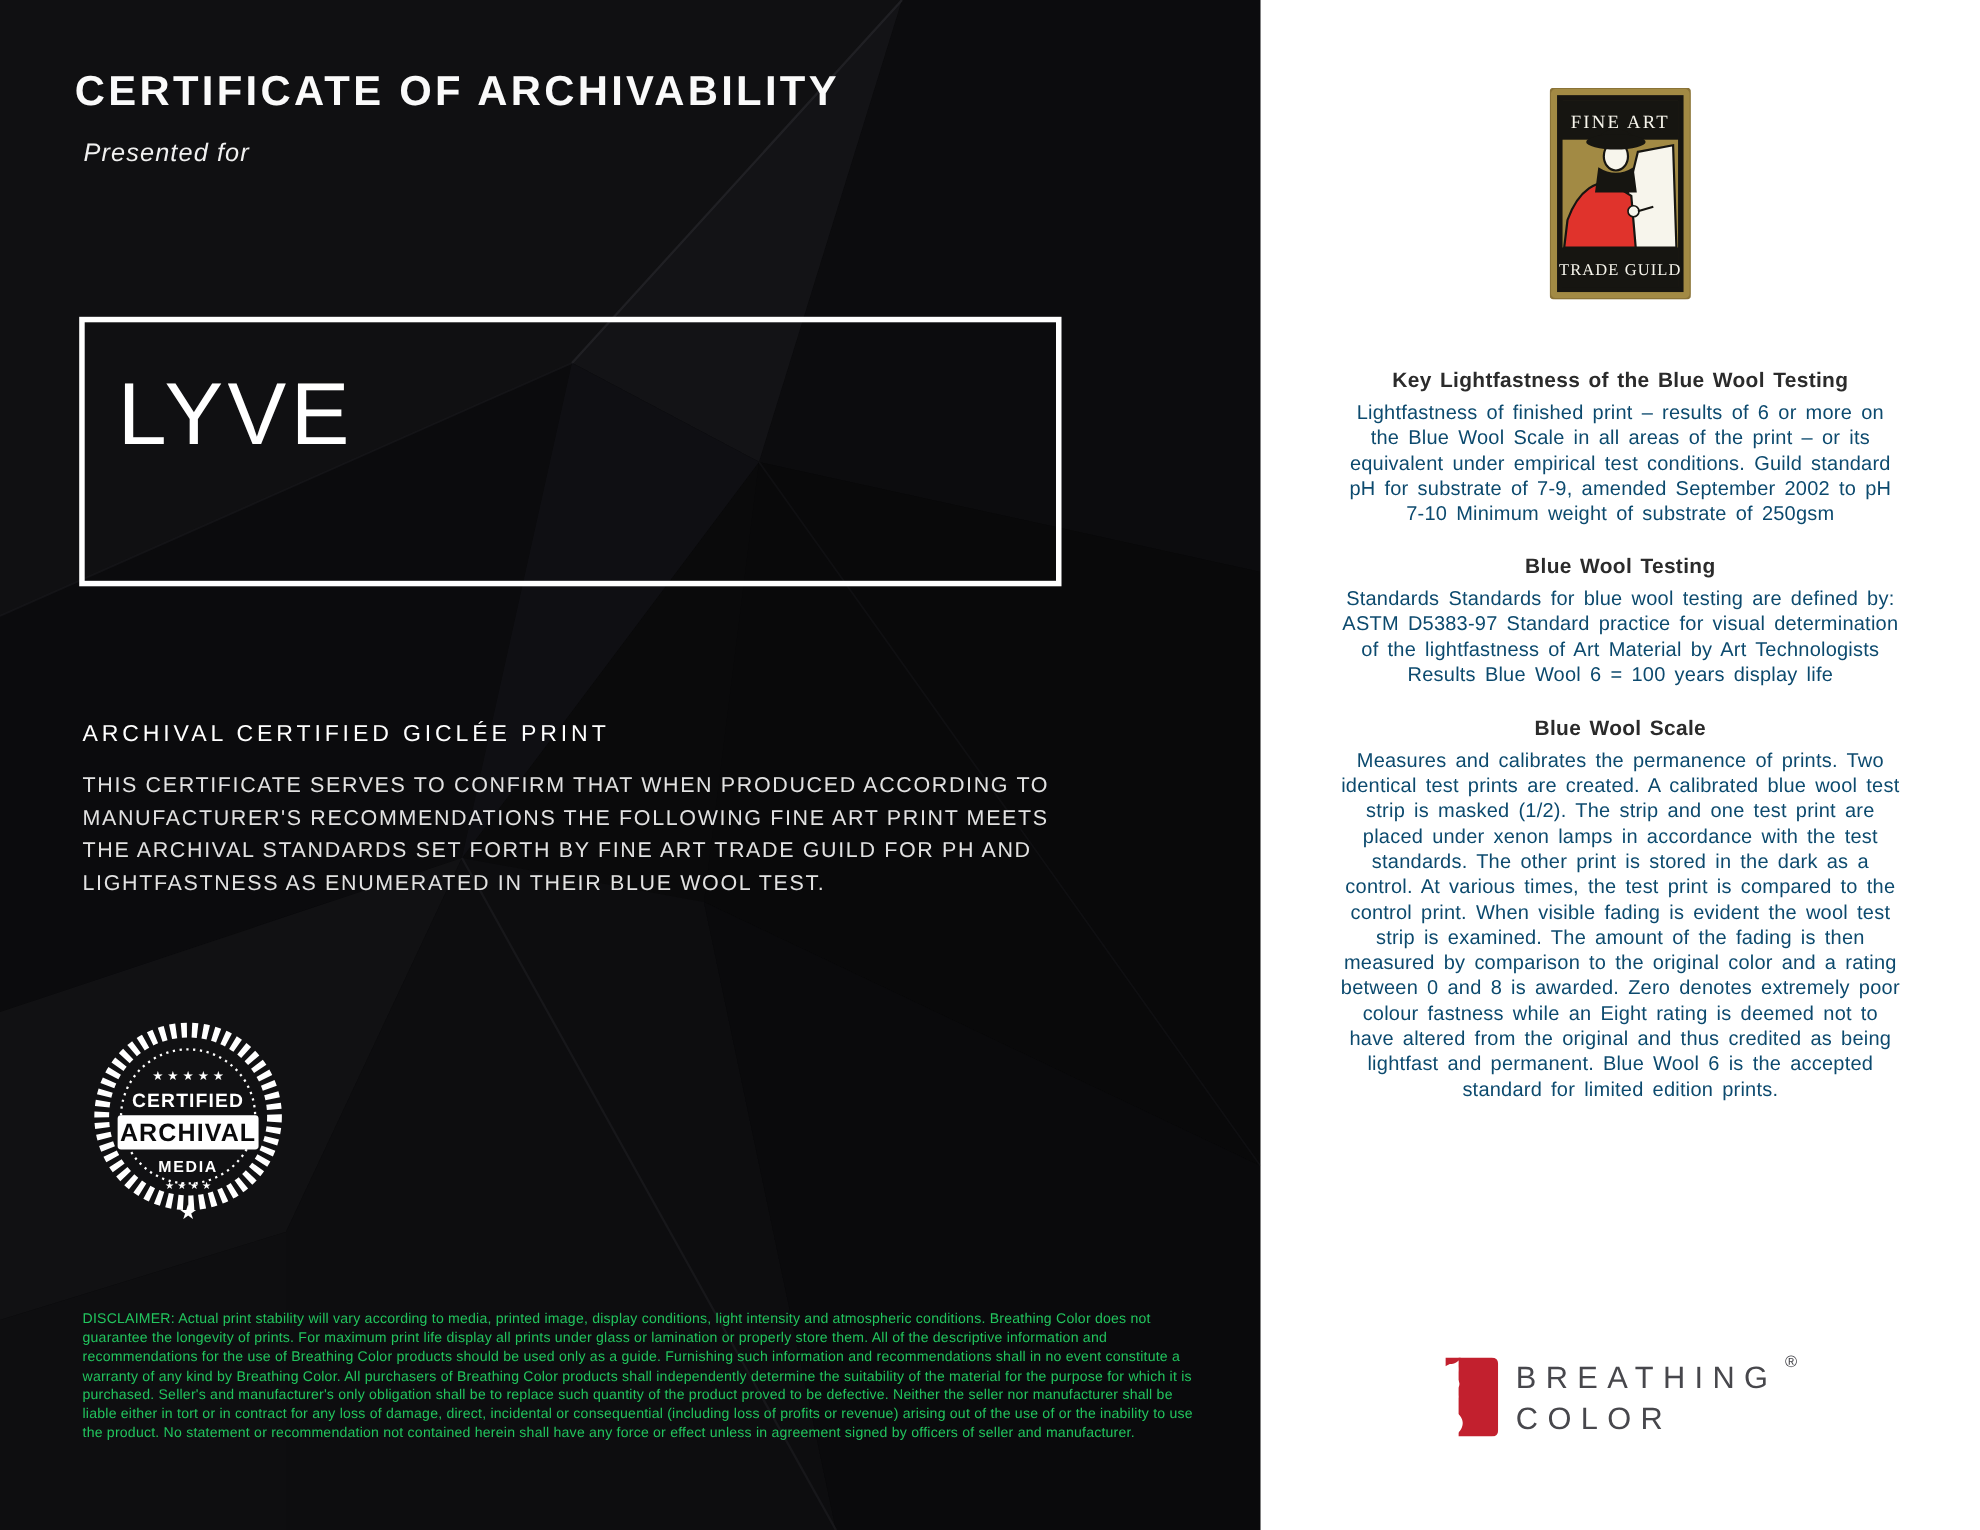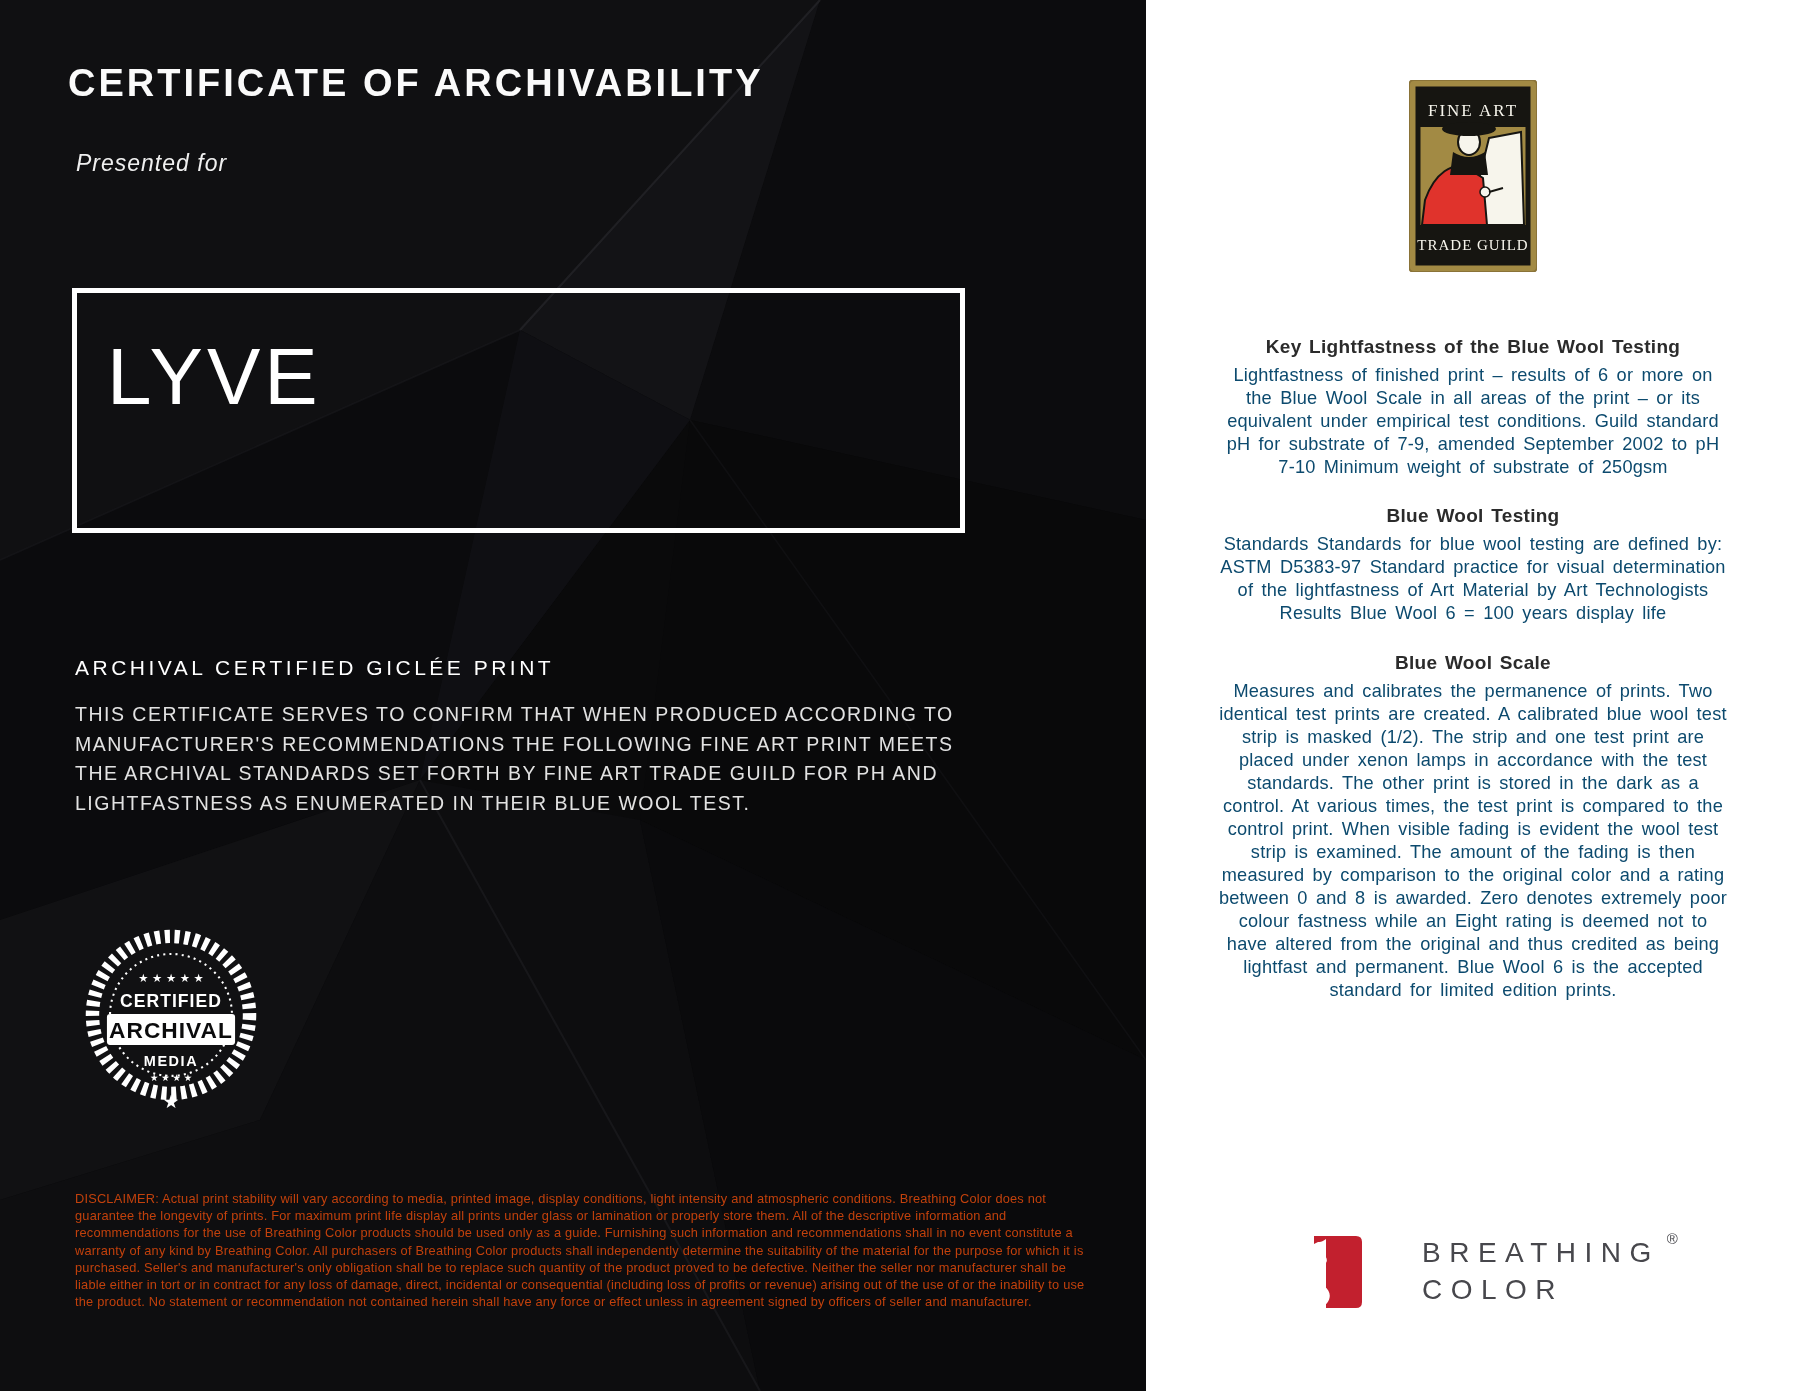--- a/index.html
+++ b/index.html
@@ -12,7 +12,7 @@
 
   .cert-title{position:absolute;left:68px;top:62px;font-size:38px;font-weight:700;
               letter-spacing:3px;color:#fafafa;}
-  .presented-for{position:absolute;left:76px;top:150px;font-size:23px;font-style:italic;
+  .presented-for{position:absolute;left:76px;top:125px;font-size:23px;font-style:italic;
                  letter-spacing:1px;color:#f0f0f0;}
 
   .name-box{position:absolute;left:72px;top:288px;width:883px;height:235px;border:5px solid #ffffff;}

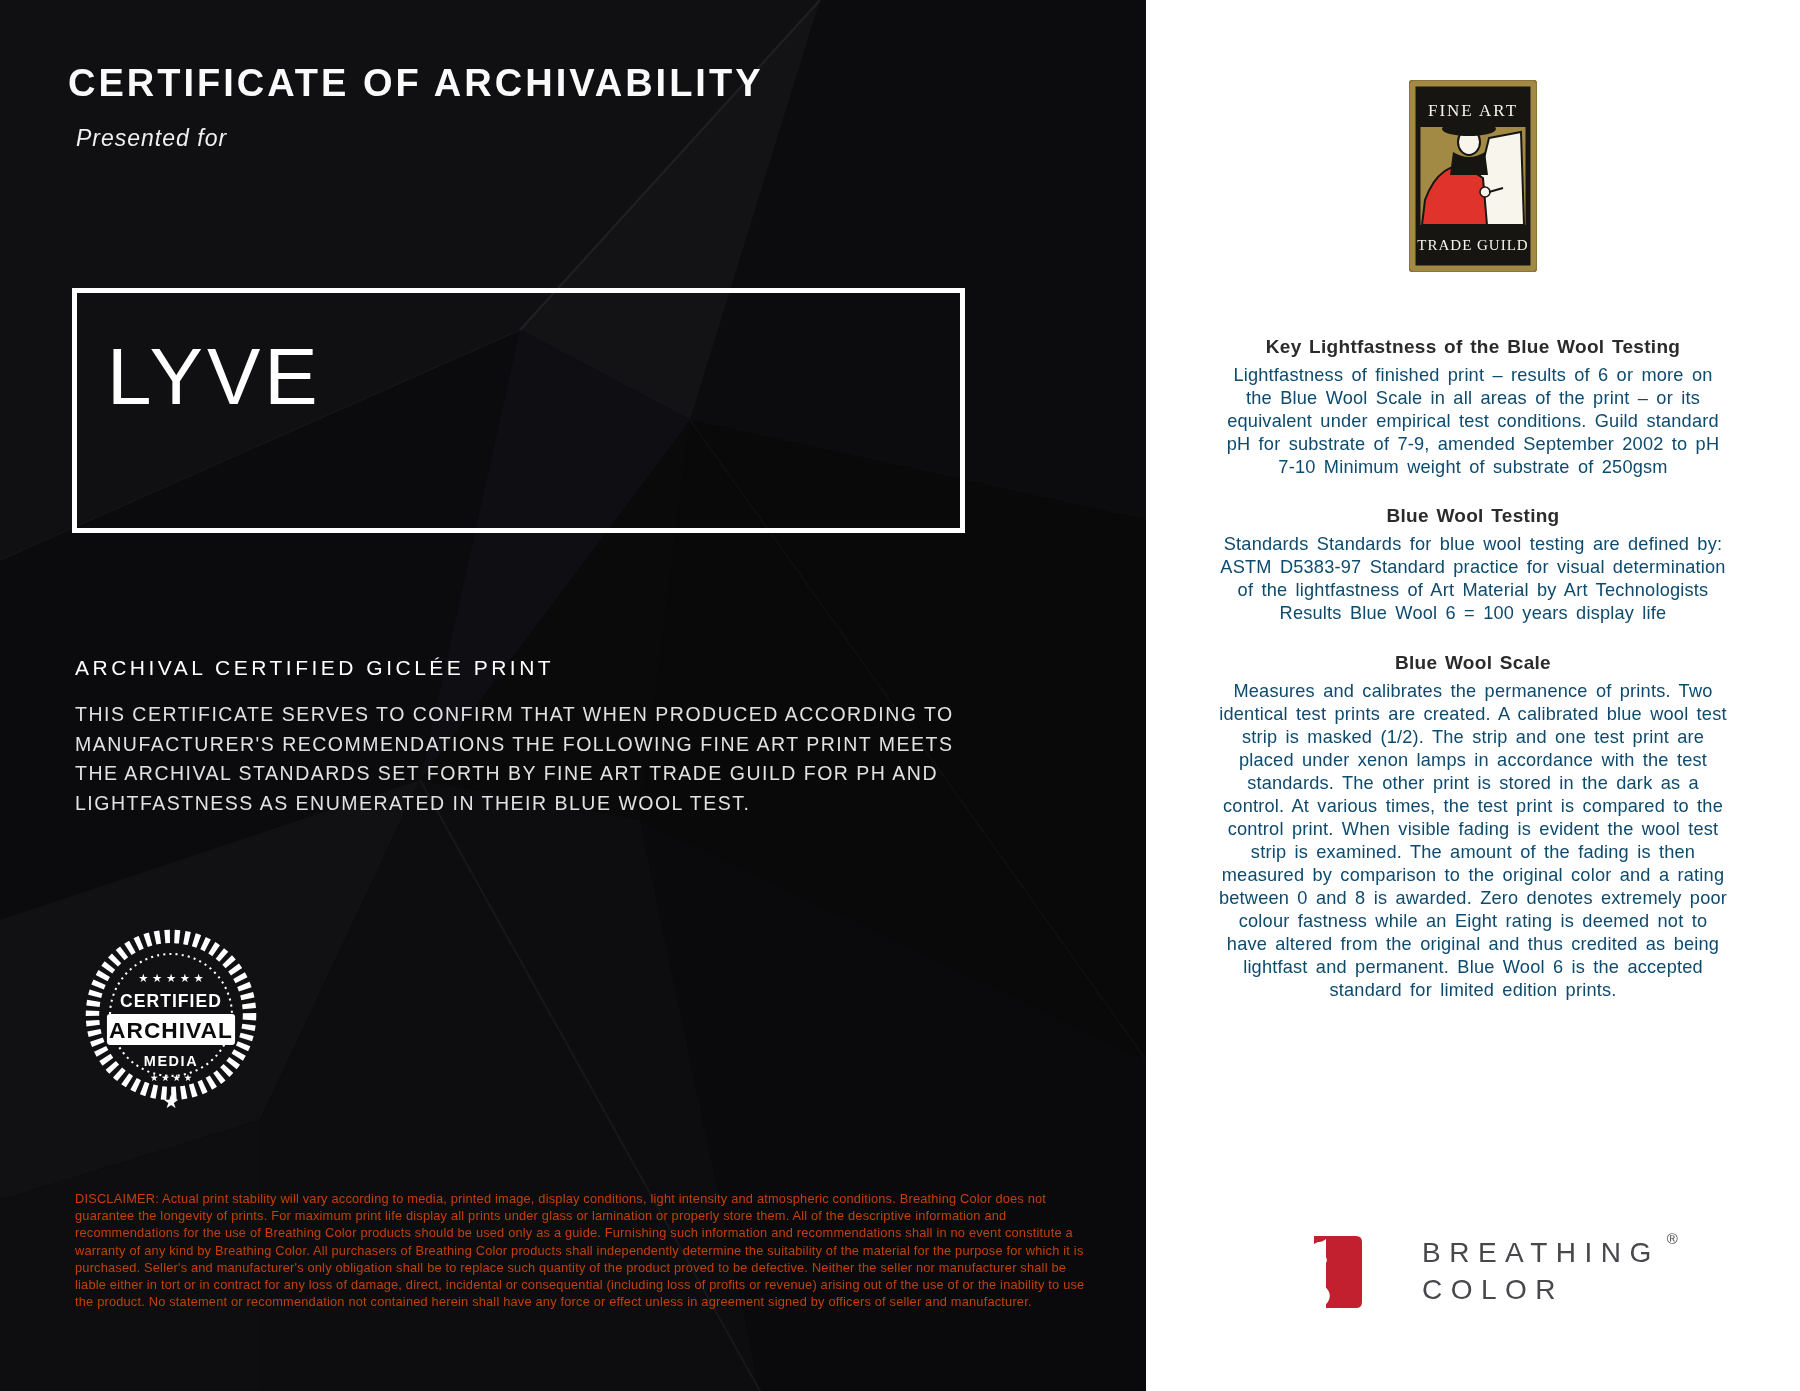--- a/index.html
+++ b/index.html
@@ -27,7 +27,7 @@
   .badge{position:absolute;left:78px;top:924px;width:186px;height:186px;}
 
   .disclaimer{position:absolute;left:75px;top:1190px;width:1015px;font-size:12.8px;line-height:17.2px;
-              letter-spacing:0.2px;color:#c2410c;}
+              letter-spacing:0.2px;color:#22c55e;}
 
   
   .right-panel{position:absolute;left:1146px;top:0;width:654px;height:1391px;background:#ffffff;}

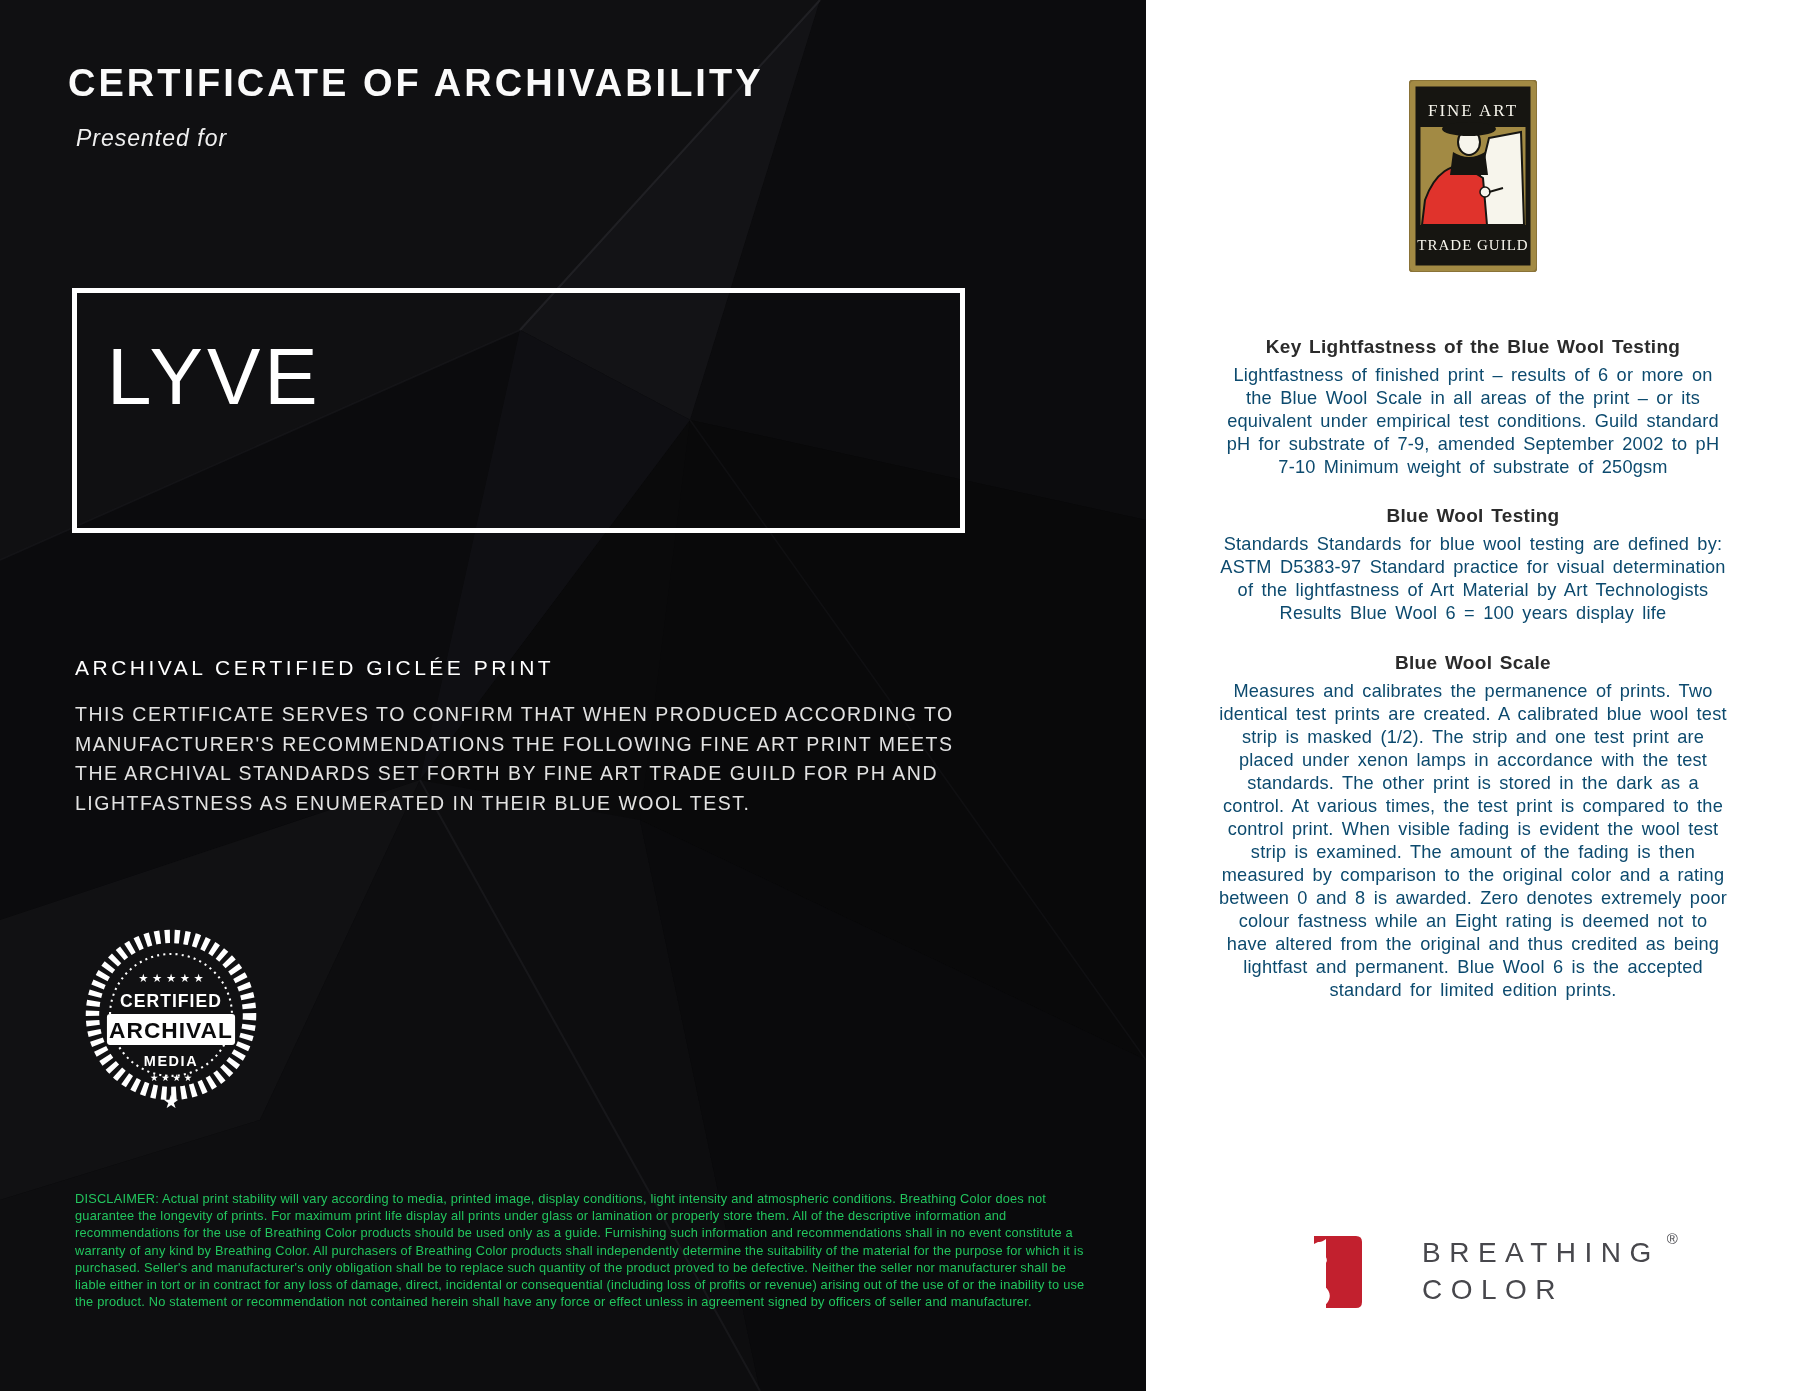--- a/index.html
+++ b/index.html
@@ -41,7 +41,7 @@
   .section-2{top:505px;}
   .section-3{top:652px;}
 
-  .brand-logo{position:absolute;left:168px;top:1234px;display:flex;align-items:flex-end;gap:44px;}
+  .brand-logo{position:absolute;left:168px;top:1234px;display:flex;align-items:flex-start;}
   .brand-icon{width:48px;height:72px;flex:0 0 auto;}
   .brand-words{margin-left:16px;position:relative;color:#47474c;}
   .brand-line{font-size:28px;letter-spacing:8.5px;line-height:37px;font-weight:400;}

